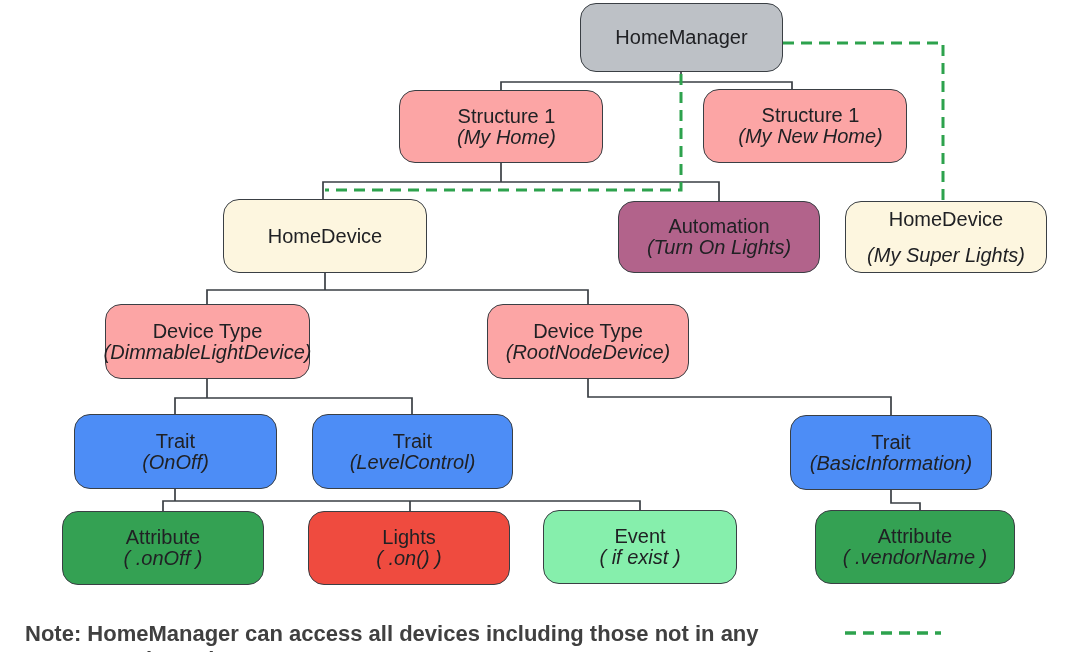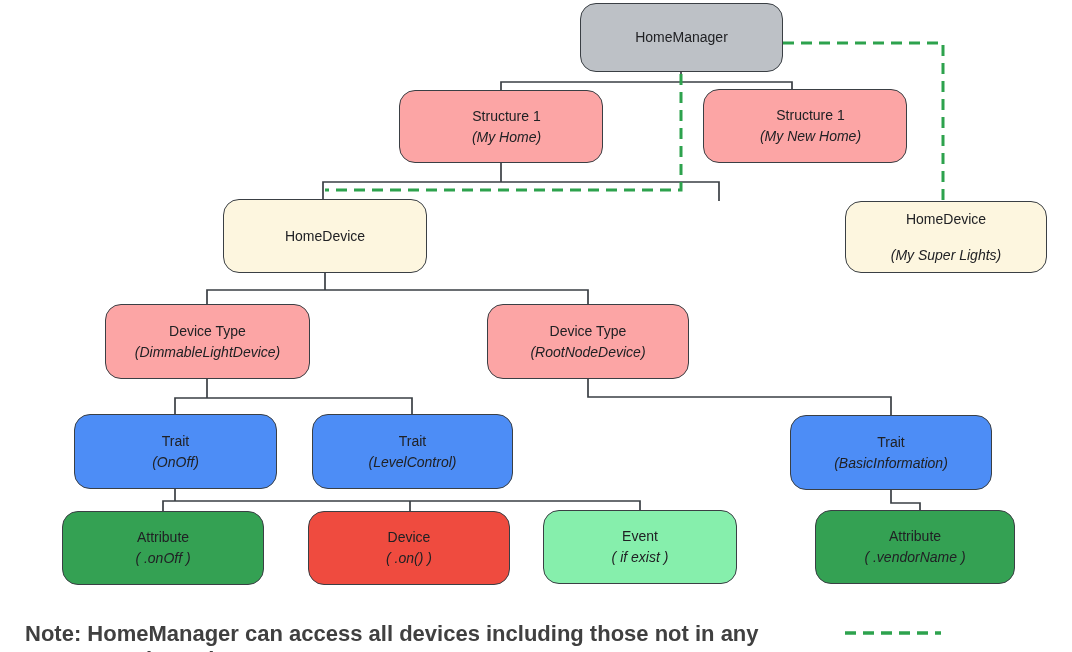--- a/index.html
+++ b/index.html
@@ -13,7 +13,7 @@
     border:1.7px solid #3a3f44;border-radius:16px;
     background-color:#fff;
     display:flex;flex-direction:column;align-items:center;justify-content:center;
-    text-align:center;font-size:14px;line-height:21px;color:#202124;
+    text-align:center;font-size:20px;line-height:21px;color:#202124;
   }
   .node.stacked::before{
     content:"";position:absolute;z-index:-1;left:7px;top:7px;

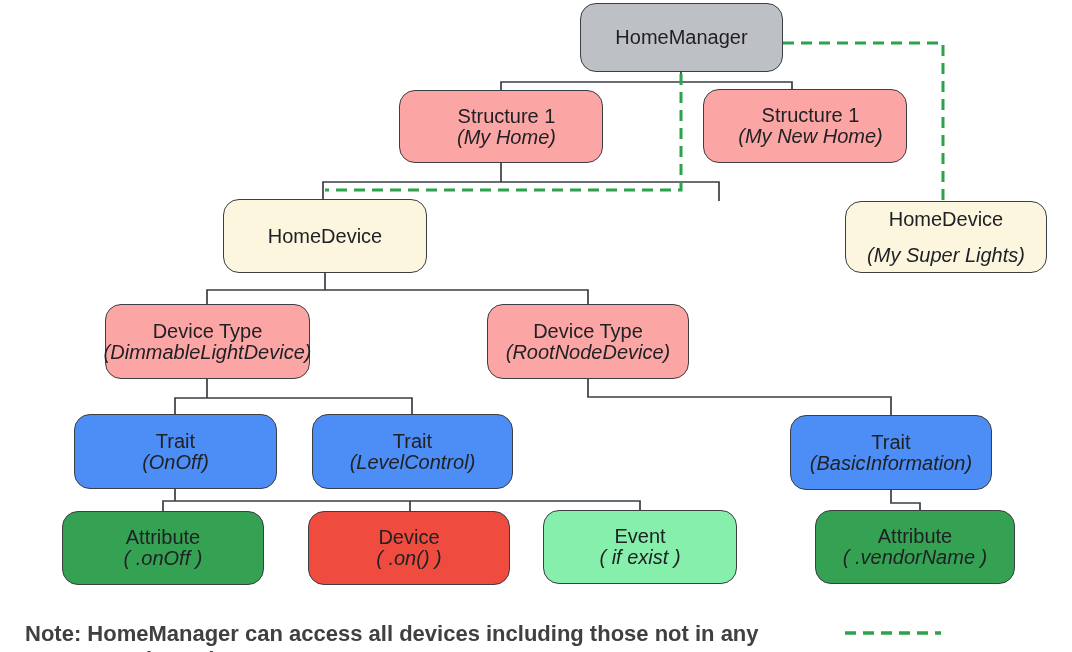--- a/index.html
+++ b/index.html
@@ -75,6 +75,10 @@
   <div class="node cream stacked" style="left:223px;top:199px;width:204px;height:74px">
     <span class="t">HomeDevice</span>
   </div>
+  <div class="node mauve stacked" style="left:618px;top:201px;width:202px;height:72px">
+    <span class="t">Automation</span>
+    <span class="s">(Turn On Lights)</span>
+  </div>
   <div class="node cream stacked" style="left:845px;top:201px;width:202px;height:72px">
     <span class="t">HomeDevice</span>
     <span class="s">(My Super Lights)</span>

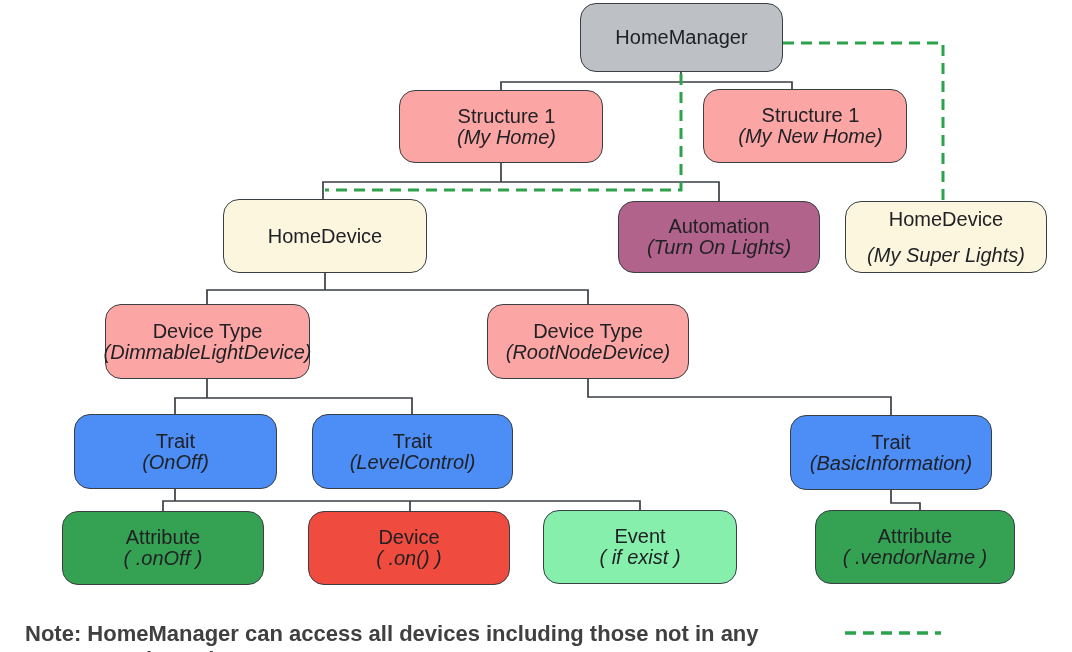--- a/index.html
+++ b/index.html
@@ -111,7 +111,7 @@
     <span class="s">( .onOff )</span>
   </div>
   <div class="node red stacked" style="left:308px;top:511px;width:202px;height:74px">
-    <span class="t">Device</span>
+    <span class="t">Lights</span>
     <span class="s">( .on() )</span>
   </div>
   <div class="node yellow stacked" style="left:543px;top:510px;width:194px;height:74px">

